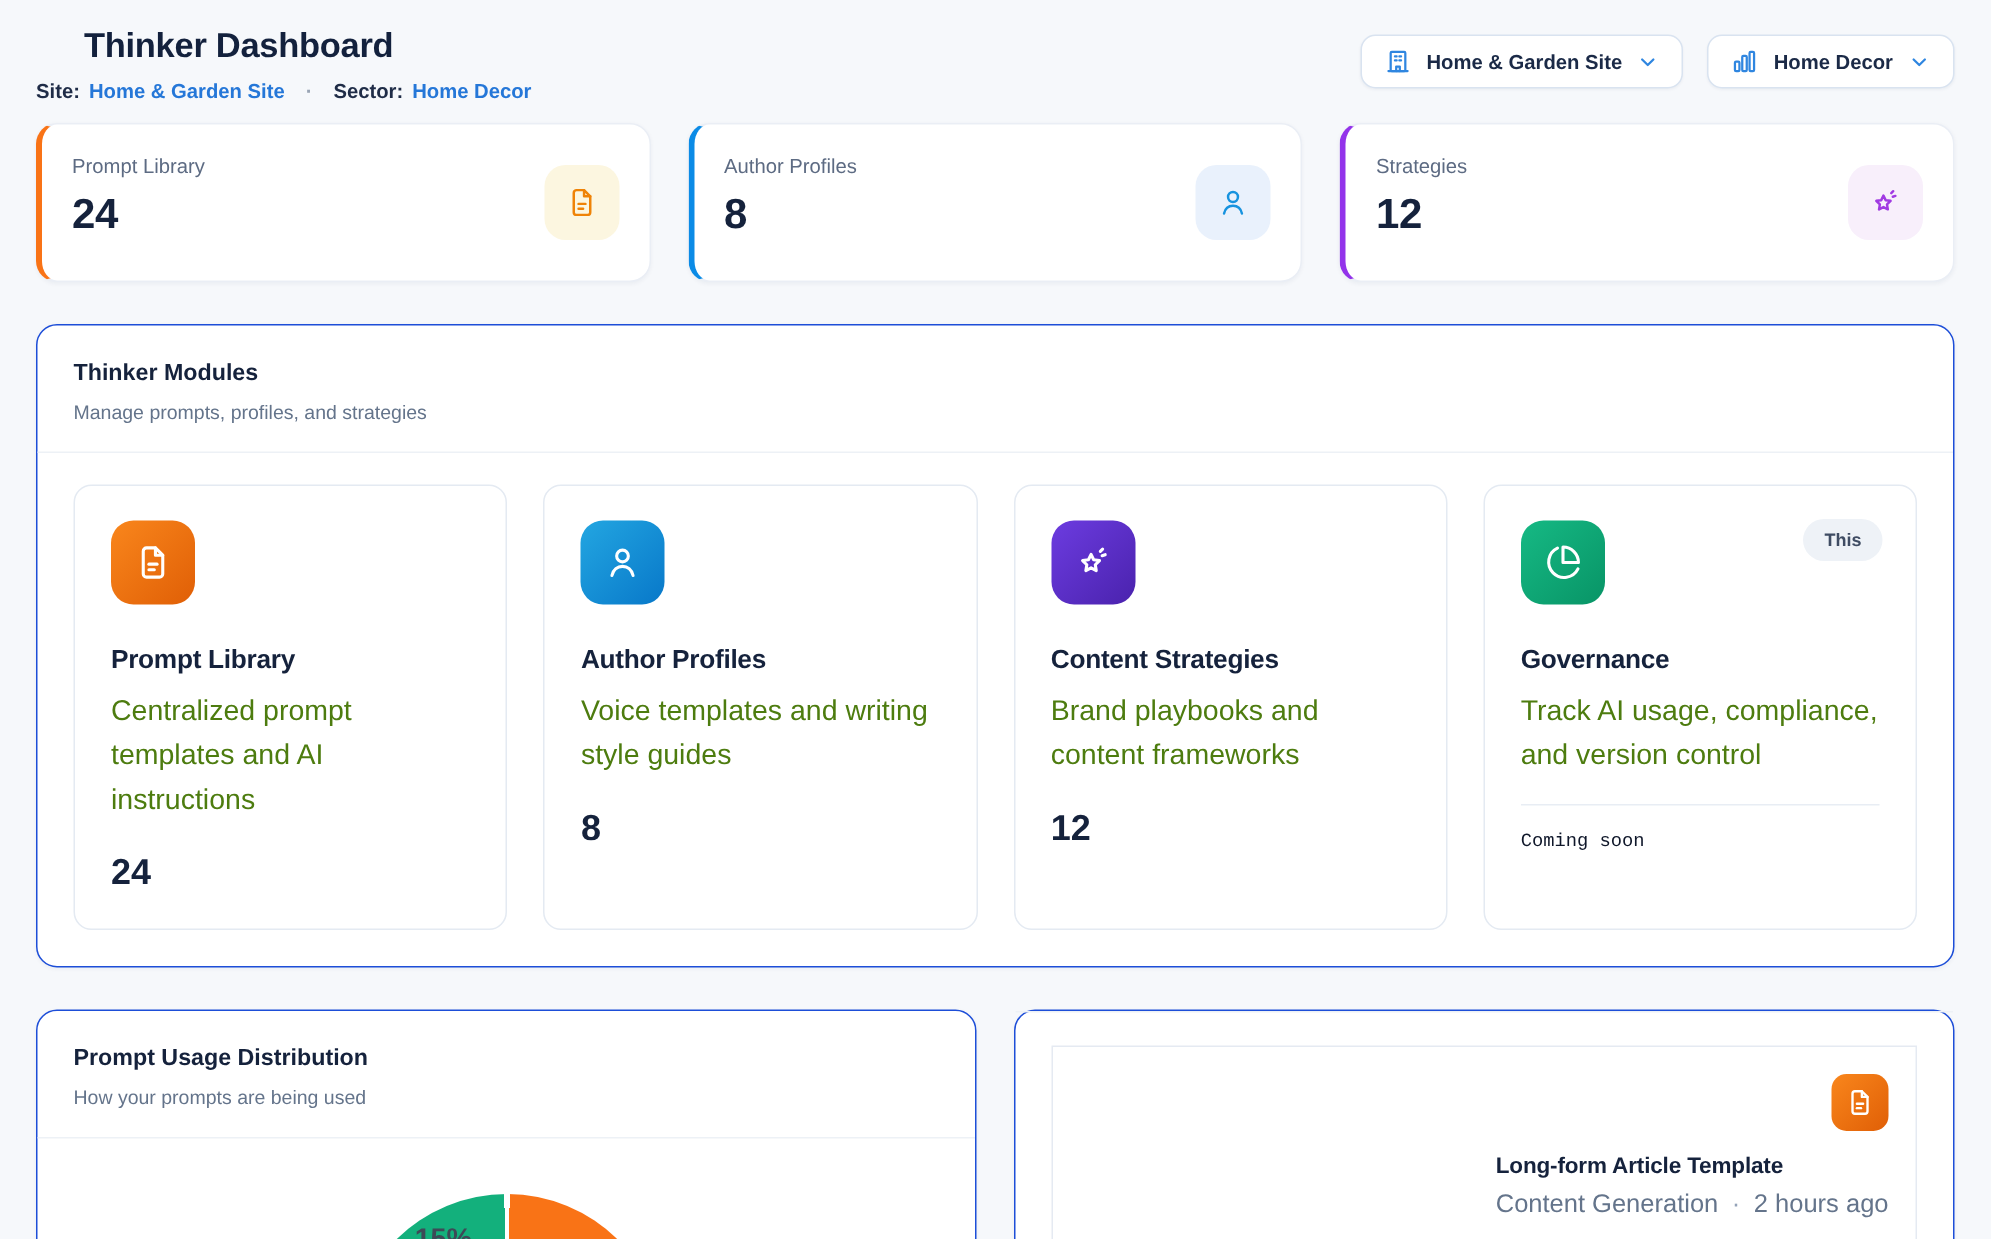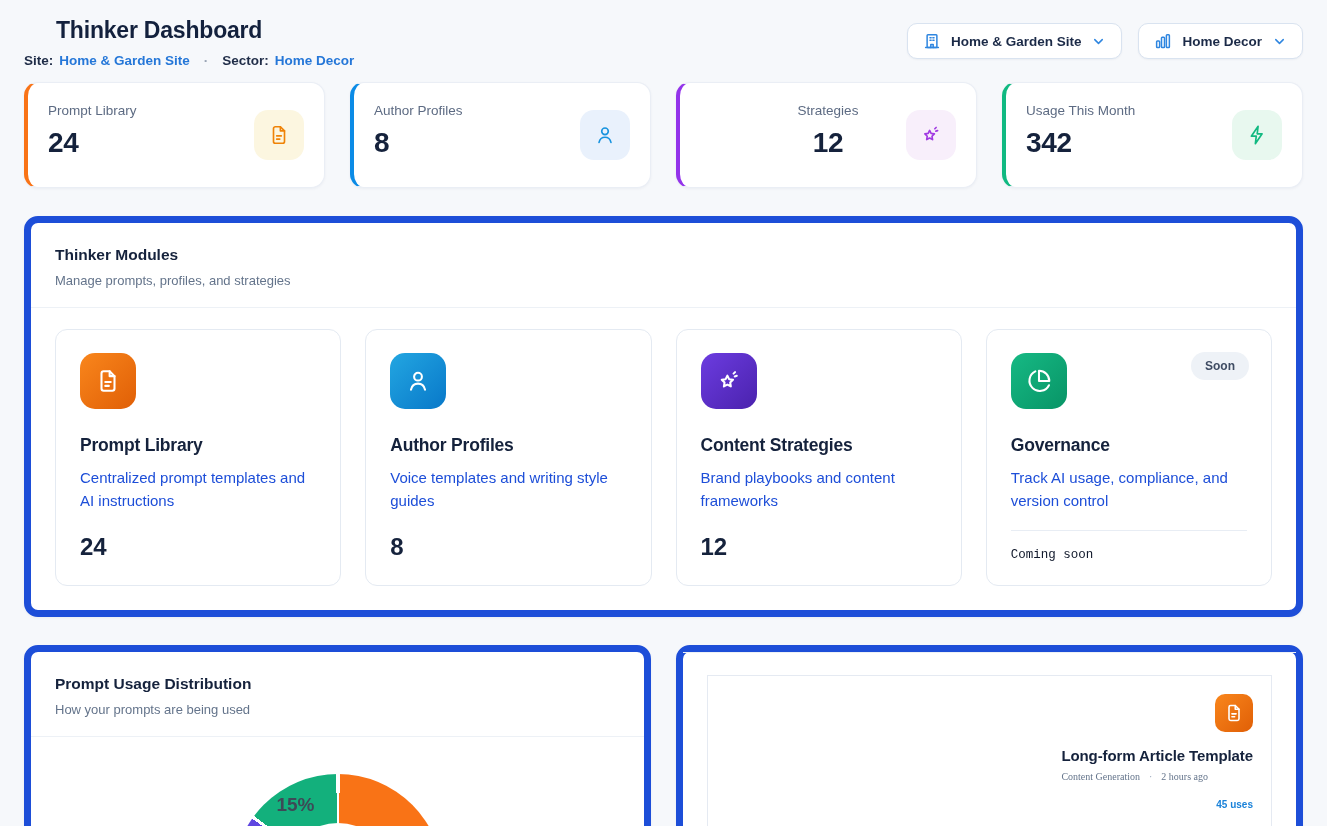--- a/index.html
+++ b/index.html
@@ -192,7 +192,7 @@
         </svg>
       </div>
     </div>
-    <div class="stat-card" style="border-left-color: rgb(147, 51, 234); text-align: center;">
+    <div class="stat-card" style="border-left-color: rgb(147, 51, 234);">
       <div class="stat-label">Strategies</div>
       <div class="stat-value">12</div>
       <div class="stat-badge badge-purple">

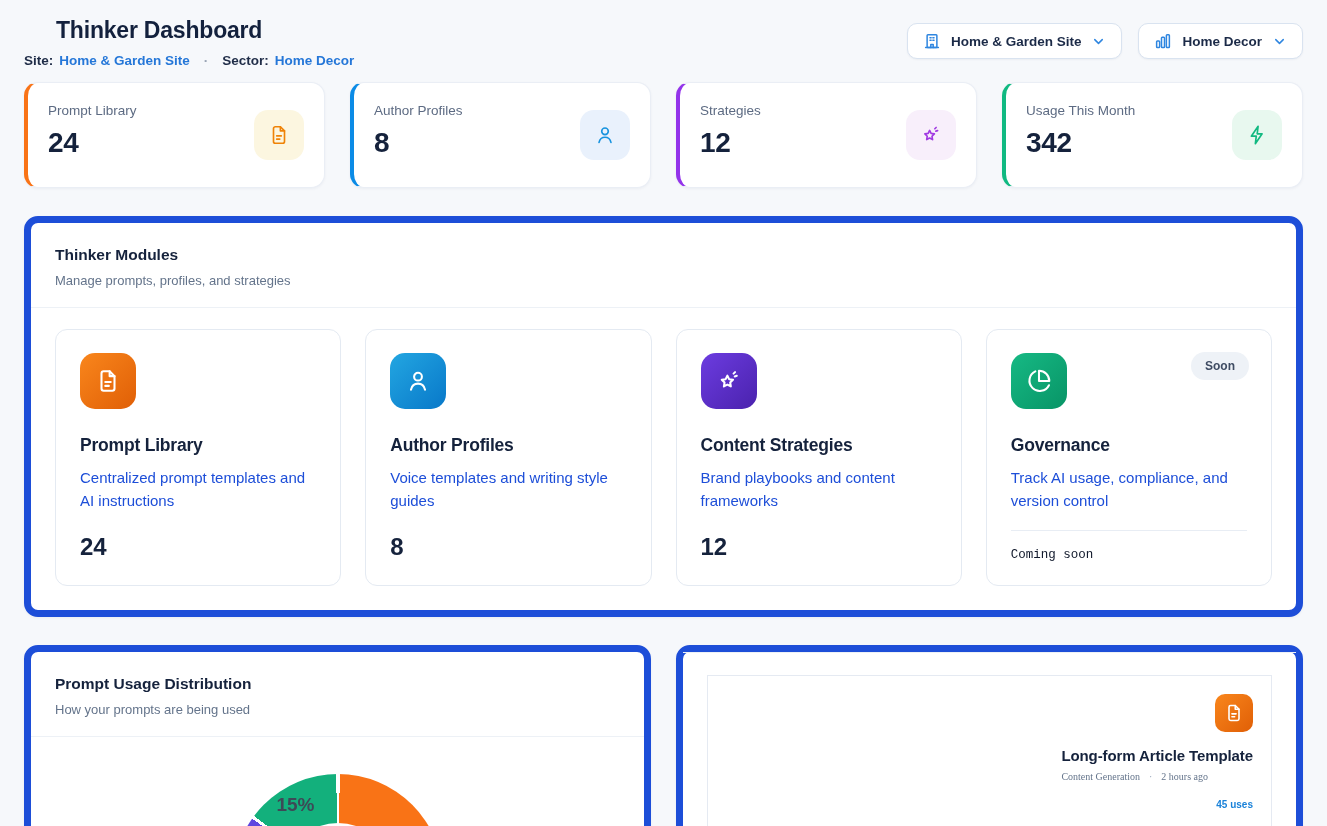--- a/index.html
+++ b/index.html
@@ -200,15 +200,6 @@
           <path d="M10.5 7l1.6 3.3 3.6.5-2.6 2.6.6 3.6-3.2-1.7-3.2 1.7.6-3.6L5.3 10.8l3.6-.5z"></path>
           <line x1="16.2" y1="5.2" x2="17.6" y2="3.8"></line>
             <line x1="17.3" y1="7.8" x2="19.2" y2="7.2"></line>
-        </svg>
-      </div>
-    </div>
-    <div class="stat-card" style="border-left-color: rgb(16, 185, 129);">
-      <div class="stat-label">Usage This Month</div>
-      <div class="stat-value">342</div>
-      <div class="stat-badge badge-green">
-        <svg width="22" height="22" viewBox="0 0 24 24" fill="none" stroke="currentColor" stroke-width="1.8" stroke-linecap="round" stroke-linejoin="round">
-          <path d="M13.2 2.5 5.8 13.3h5.4l-1 8.2 7.4-10.8h-5.4z"></path>
         </svg>
       </div>
     </div>

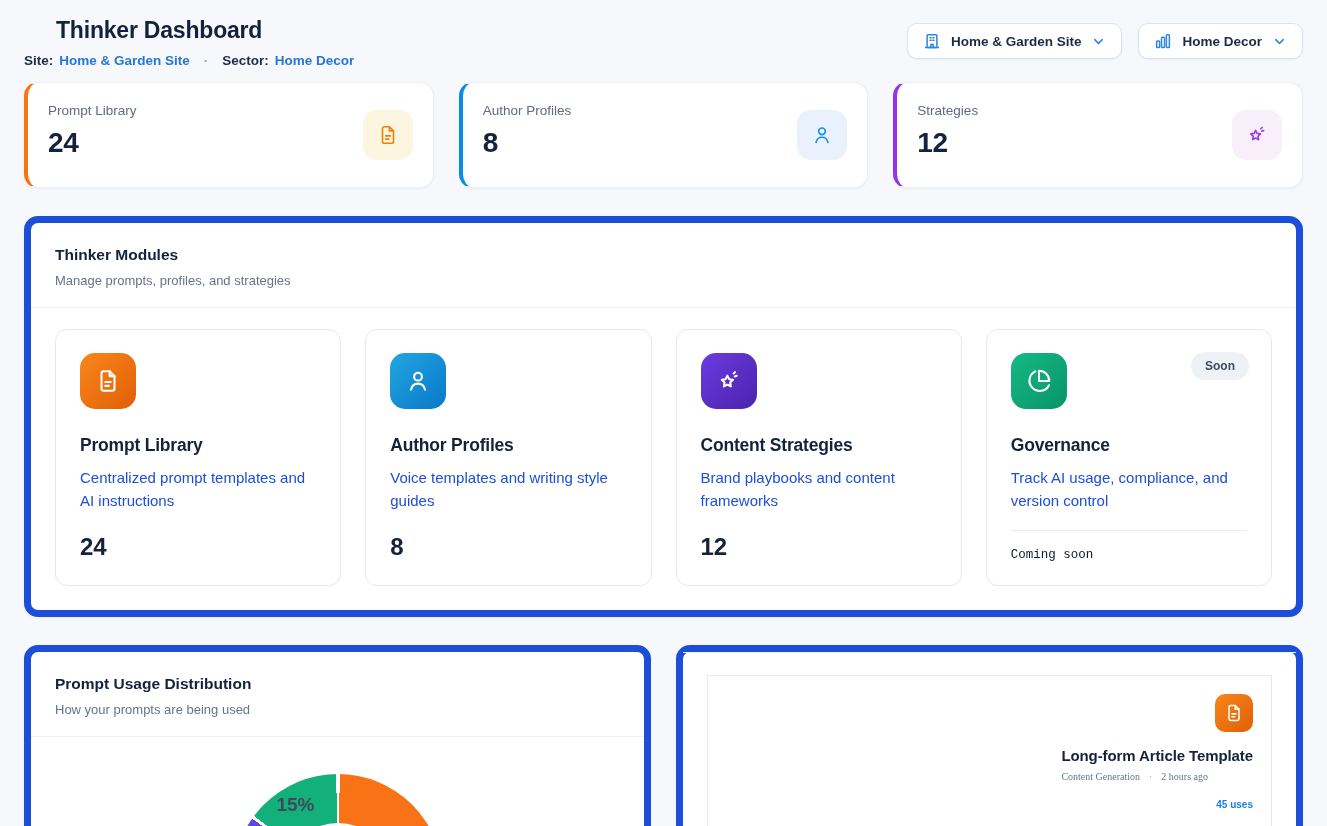--- a/index.html
+++ b/index.html
@@ -50,7 +50,7 @@
 
   
   .panel {
-    background: #fff; border: 7px solid #1d4ed8; border-radius: 14px;
+    background: #fff; border: 1px solid #1d4ed8; border-radius: 14px;
     box-shadow: 0 1px 3px rgba(16,42,83,0.05); margin-top: 28px;
   }
   .panel-head { padding: 23px 24px 19px; }

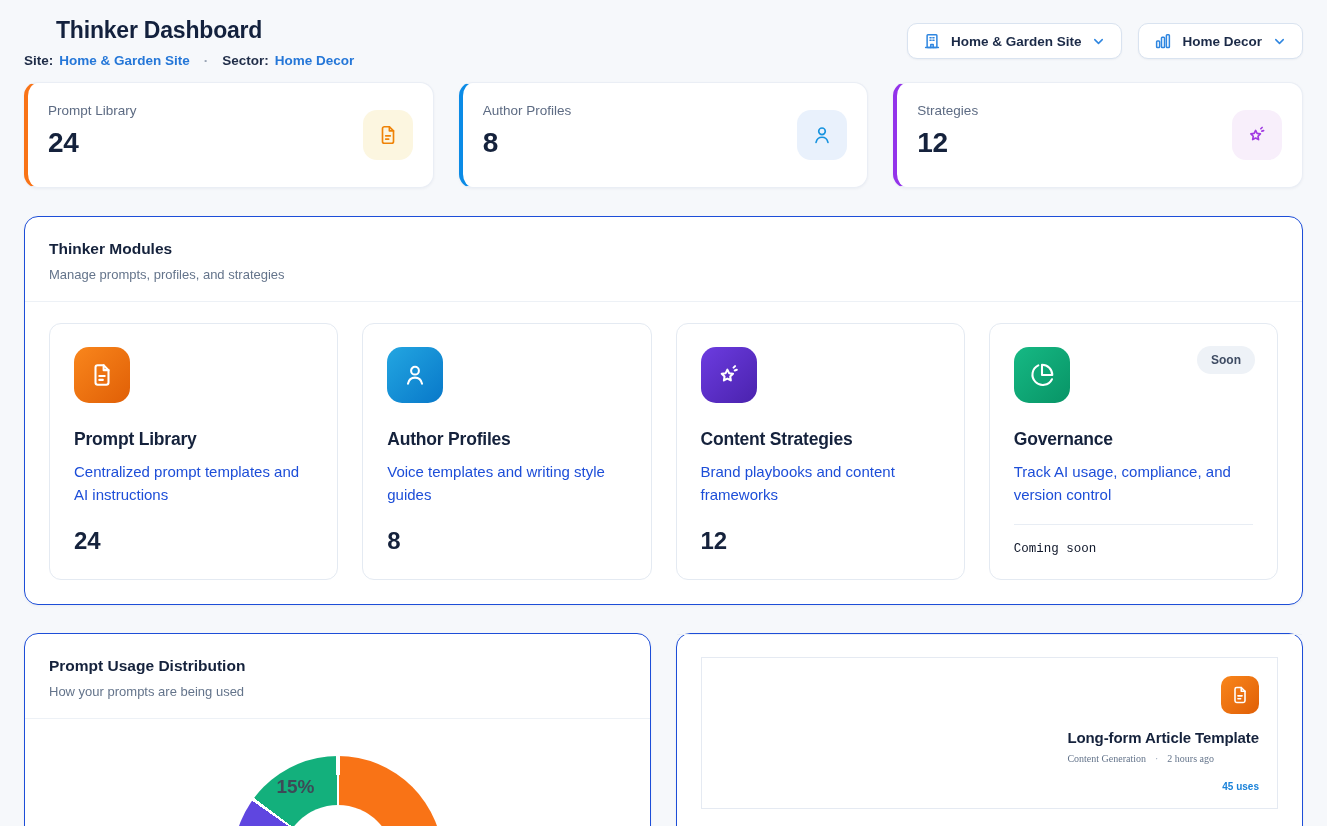--- a/index.html
+++ b/index.html
@@ -253,7 +253,7 @@
       </div>
 
       <div class="module-card">
-        <span class="soon-badge">Soon</span>
+        <span class="soon-badge">This</span>
         <div class="module-icon grad-green">
           <svg width="26" height="26" viewBox="0 0 24 24" fill="none" stroke="currentColor" stroke-width="1.9" stroke-linecap="round" stroke-linejoin="round">
             <path d="M21.2 15.9A9.5 9.5 0 1 1 8.6 3.1"></path>

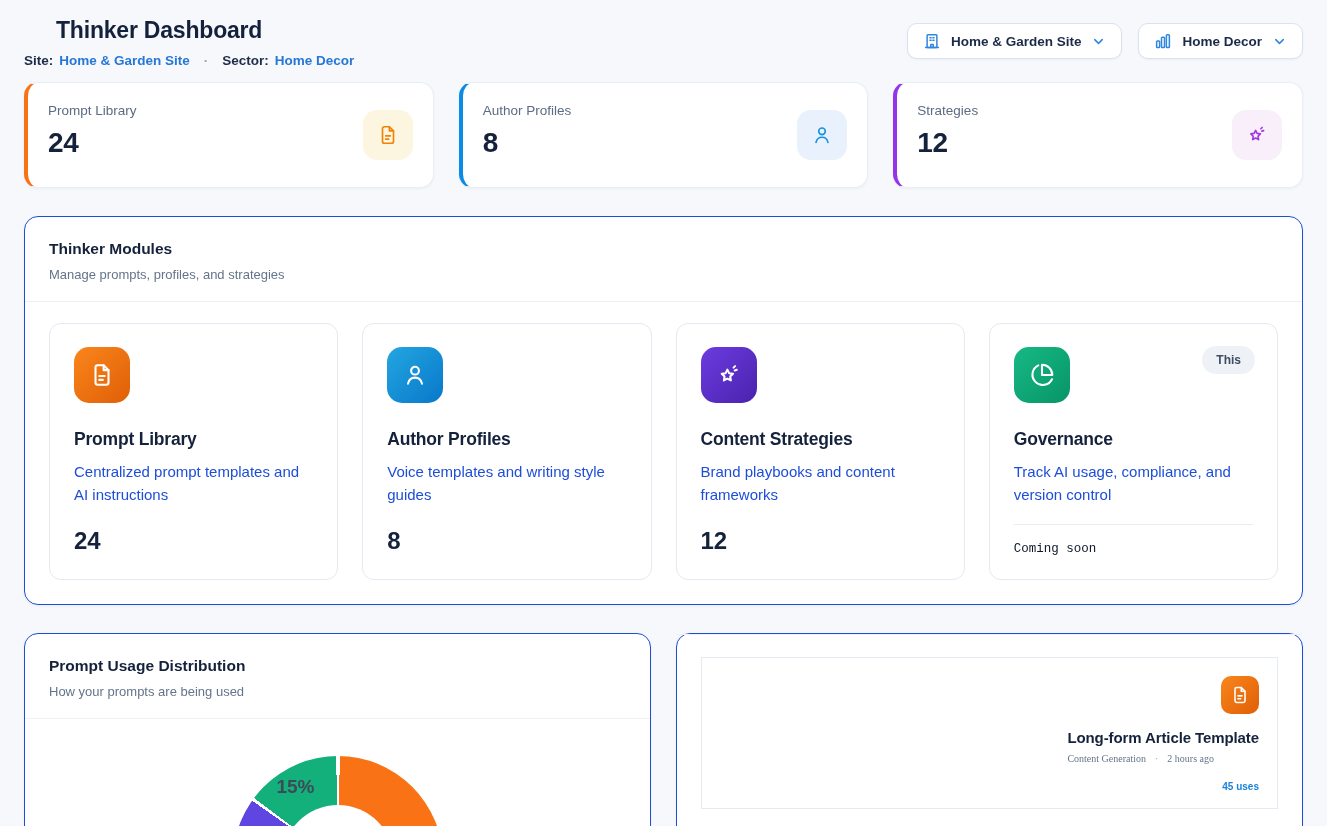--- a/index.html
+++ b/index.html
@@ -74,7 +74,7 @@
   .grad-purple { background: linear-gradient(135deg, #6c3ce0, #4a22ad); }
   .grad-green  { background: linear-gradient(135deg, #16b984, #089466); }
   .module-title { font-size: 17.5px; font-weight: 800; color: #15223c; margin-top: 26px; letter-spacing: -0.2px; }
-  .module-desc { font-size: 15px; color: #1d4ed8; line-height: 1.55; margin-top: 10px; max-width: 245px; }
+  .module-desc { font-size: 19px; color: #4d7c0f; line-height: 1.55; margin-top: 10px; max-width: 245px; }
   .module-stat { font-size: 24px; font-weight: 800; color: #15223c; margin-top: 20px; }
   .soon-badge {
     position: absolute; top: 22px; right: 22px;

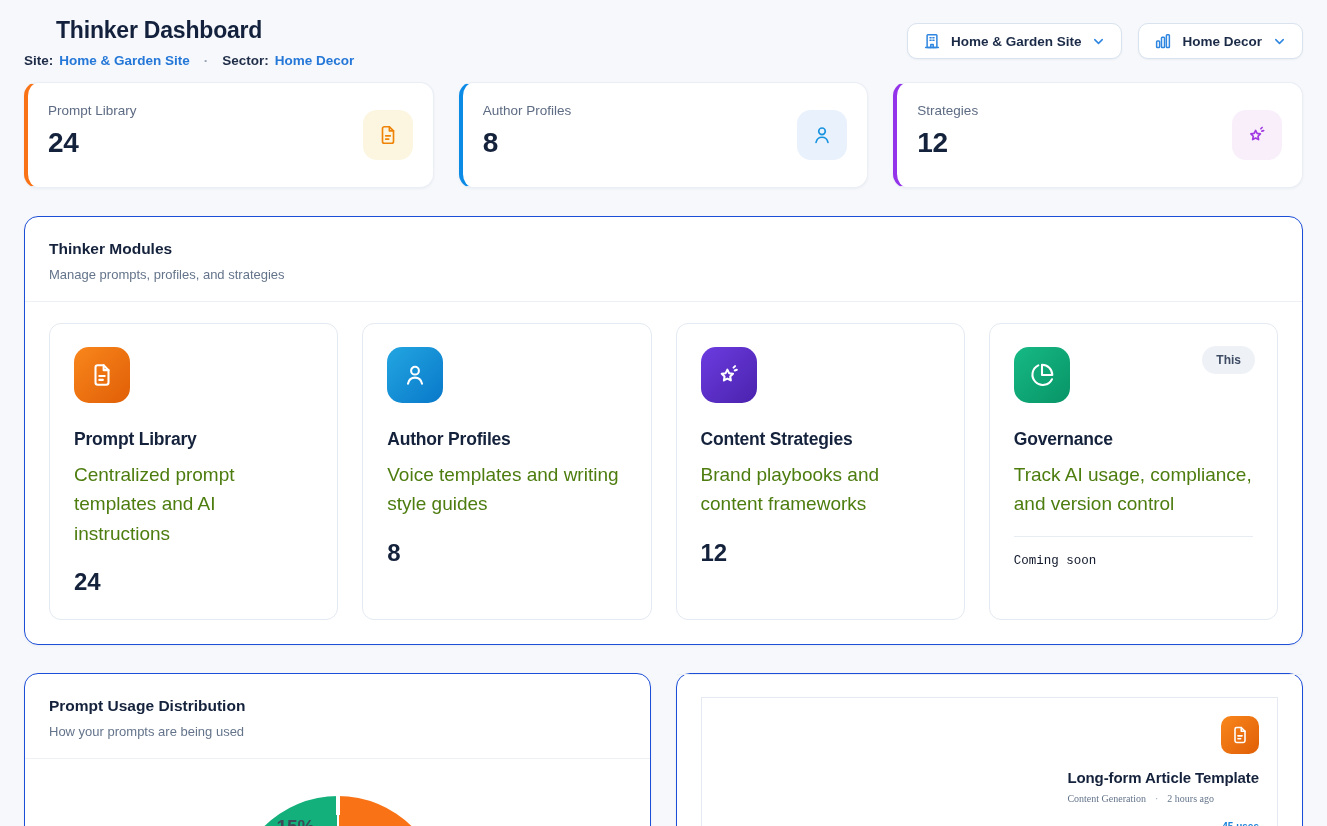--- a/index.html
+++ b/index.html
@@ -109,7 +109,7 @@
     display: flex; align-items: center; justify-content: center; margin-top: 2px;
   }
   .prompt-title { font-size: 15px; font-weight: 800; color: #15223c; letter-spacing: -0.1px; }
-  .prompt-meta { display: flex; align-items: center; gap: 9px; margin-top: 7px; font-size: 10px; color: #64748b; font-family: Liberation Serif, serif; }
+  .prompt-meta { display: flex; align-items: center; gap: 9px; margin-top: 7px; font-size: 17px; color: #64748b; }
   .prompt-meta .mdot { color: #94a3b8; }
   .prompt-uses { margin-left: auto; font-size: 10px; font-weight: 700; color: #1a82d9; margin-top: 2px; }
 

